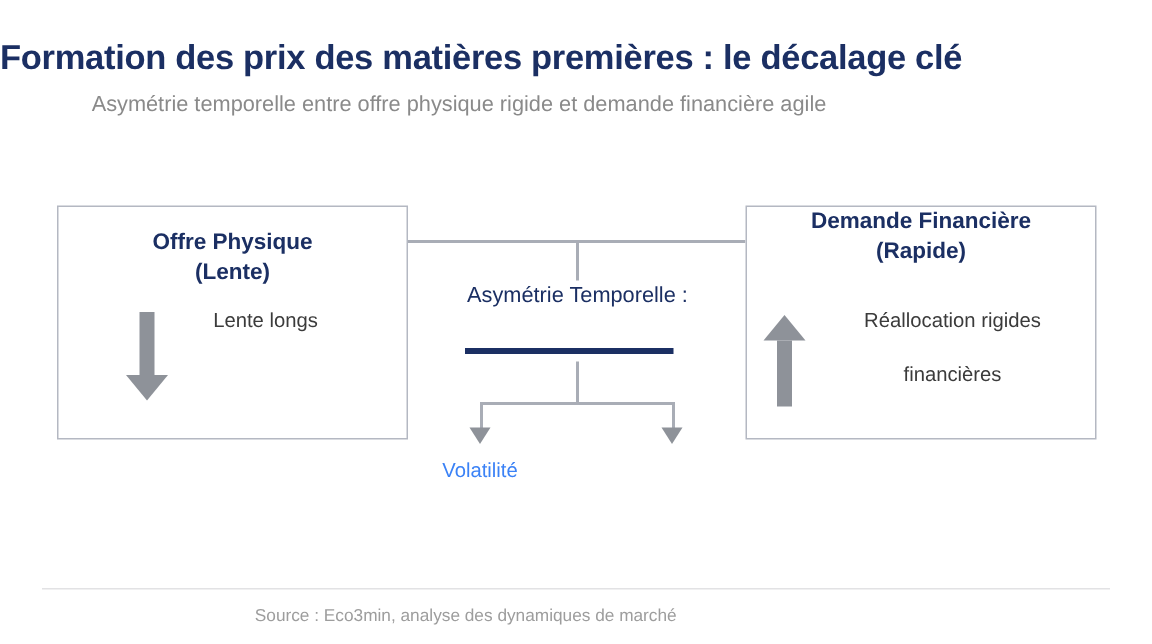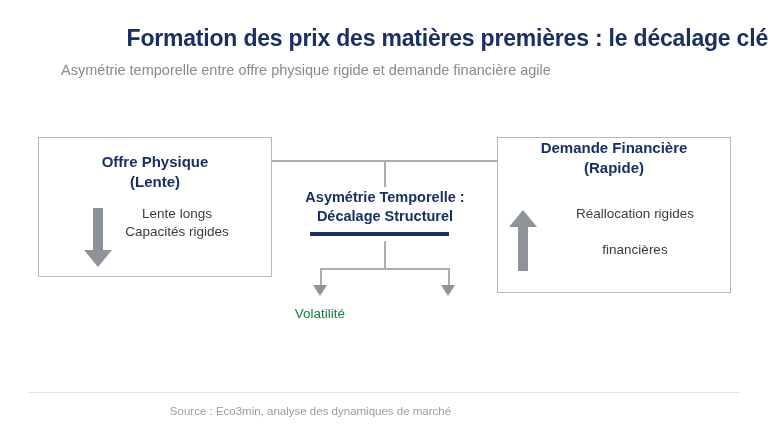--- a/index.html
+++ b/index.html
@@ -16,7 +16,7 @@
   
   .title{
     position:absolute;left:0;top:25px;width:768px;
-    text-align:right;
+    text-align:left;
     font-size:23px;font-weight:bold;
     color:#1b2f63;
     letter-spacing:-0.2px;

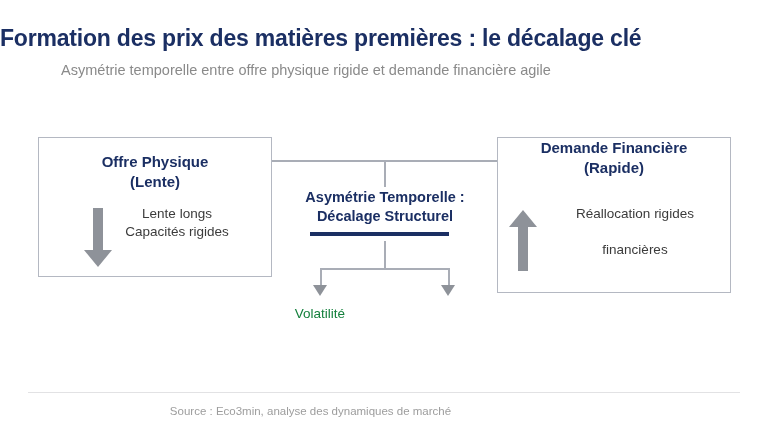--- a/index.html
+++ b/index.html
@@ -37,7 +37,7 @@
     background:#ffffff;
     box-sizing:border-box;
   }
-  #box-left{left:38px;top:137px;width:234px;height:140px;}
+  #box-left{left:38px;top:137px;width:234px;height:156px;}
   #box-right{left:497px;top:137px;width:234px;height:156px;}
 
   .box-title{

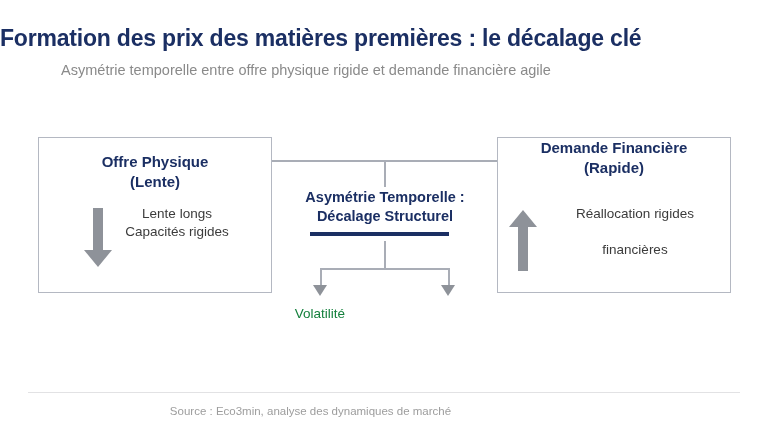--- a/index.html
+++ b/index.html
@@ -106,7 +106,7 @@
   .center-title{
     position:absolute;left:270px;top:188px;width:230px;
     text-align:center;
-    font-size:14.5px;font-weight:bold;
+    font-size:14.5px;font-weight:normal;
     color:#1b2f63;
     line-height:19px;
   }

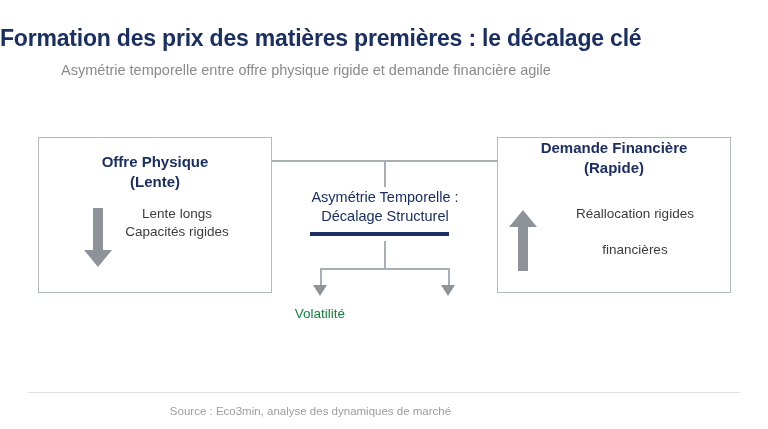--- a/index.html
+++ b/index.html
@@ -185,7 +185,6 @@
 
   <div class="center-title">
     <span>Asymétrie Temporelle :</span><br>
-    <span>Décalage Structurel</span>
   </div>
   <div id="center-rule"></div>
 

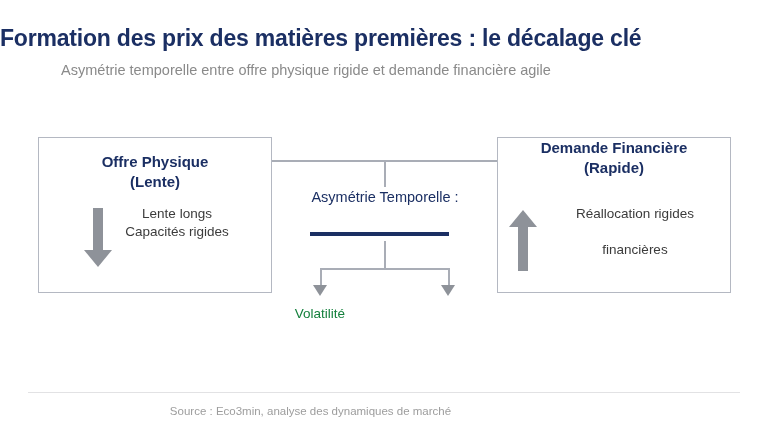--- a/index.html
+++ b/index.html
@@ -165,7 +165,7 @@
     <div class="vhead" id="arrow-down-head"></div>
     <div class="box-body">
       <span>Lente longs</span><br>
-      <span>Capacités rigides</span><br>
+      <br>
     </div>
   </div>
 

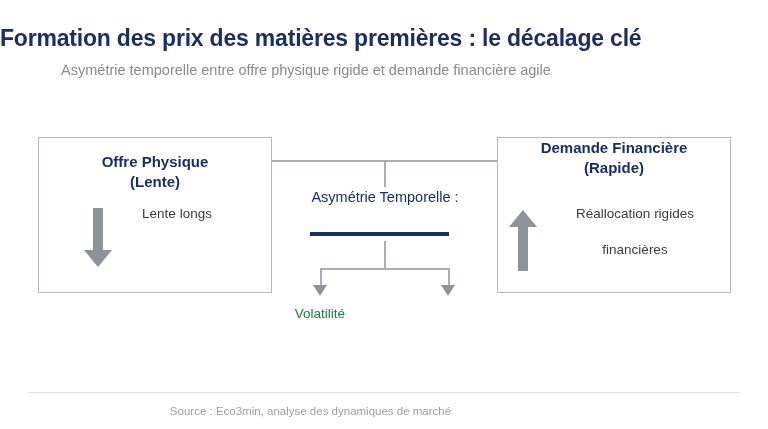--- a/index.html
+++ b/index.html
@@ -120,7 +120,7 @@
     position:absolute;
     text-align:center;
     font-size:13.5px;
-    color:#15803d;
+    color:#3b82f6;
     line-height:17px;
   }
   #label-volatilite{left:255px;top:305px;width:130px;}

